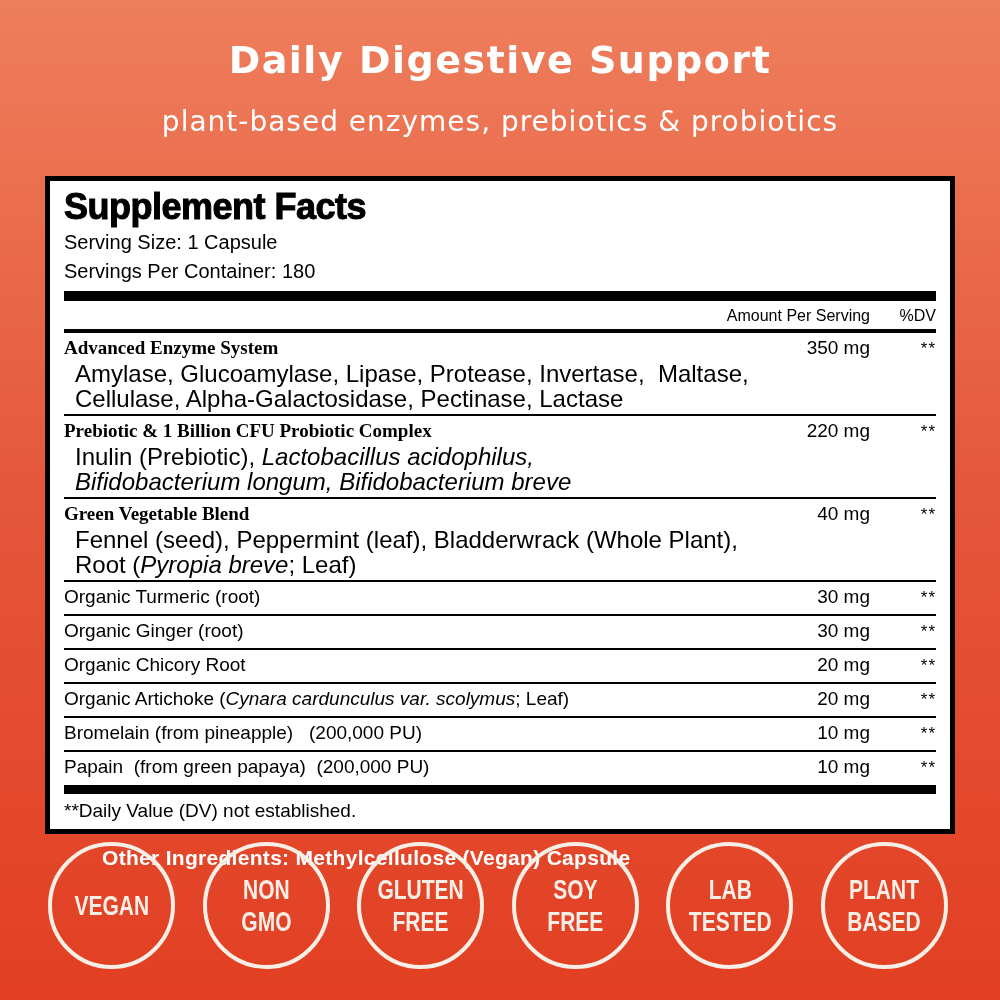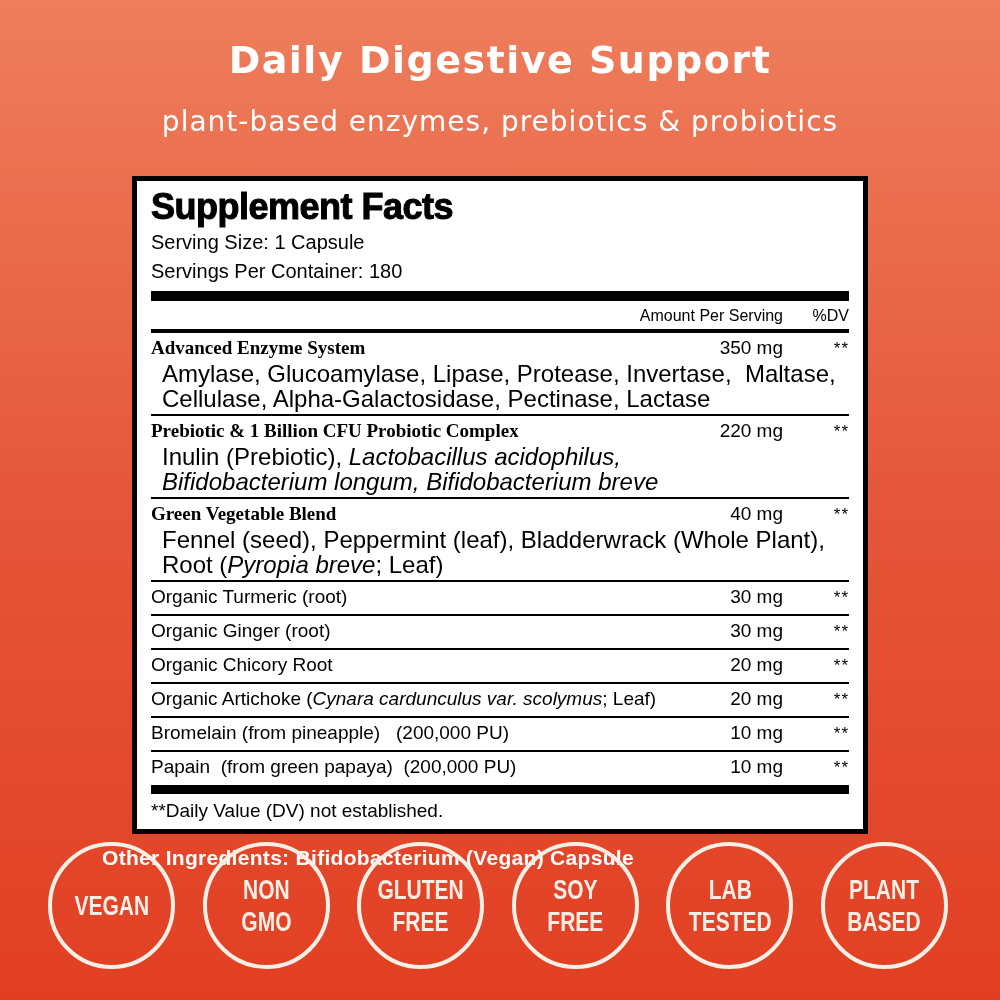--- a/index.html
+++ b/index.html
@@ -34,7 +34,7 @@
     line-height:33px;
   }
   .panel{
-    width:736px;
+    width:910px;
     margin:38px auto 0;
     background:var(--panel_bg,#FFFFFF);
     border:5px solid var(--panel_border,#000000);

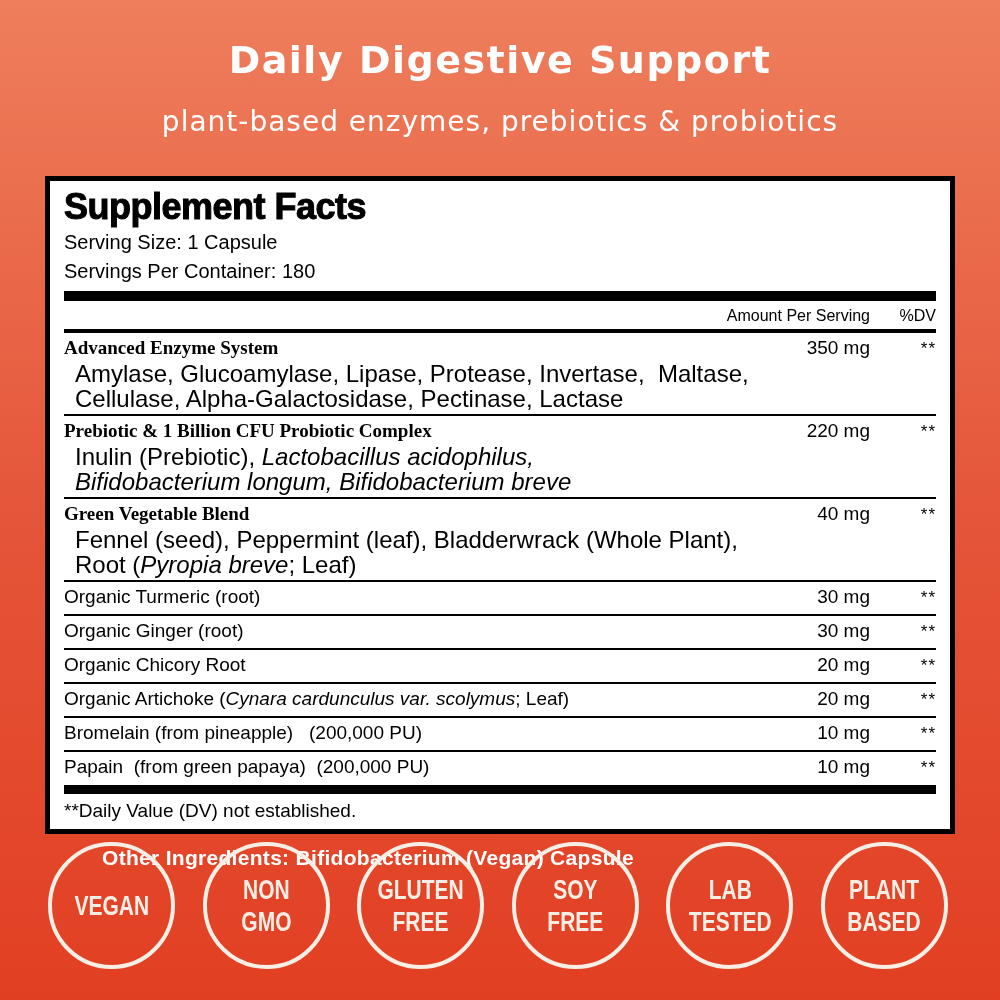--- a/index.html
+++ b/index.html
@@ -204,7 +204,7 @@
     <div class="footnote">**Daily Value (DV) not established.</div>
   </div>
 
-  <div class="other-ing">Other Ingredients: Bifidobacterium (Vegan) Capsule</div>
+  <div class="other-ing">Other Ingredients: Methylcellulose (Vegan) Capsule</div>
 
   <div class="badges">
       <div class="badge">

